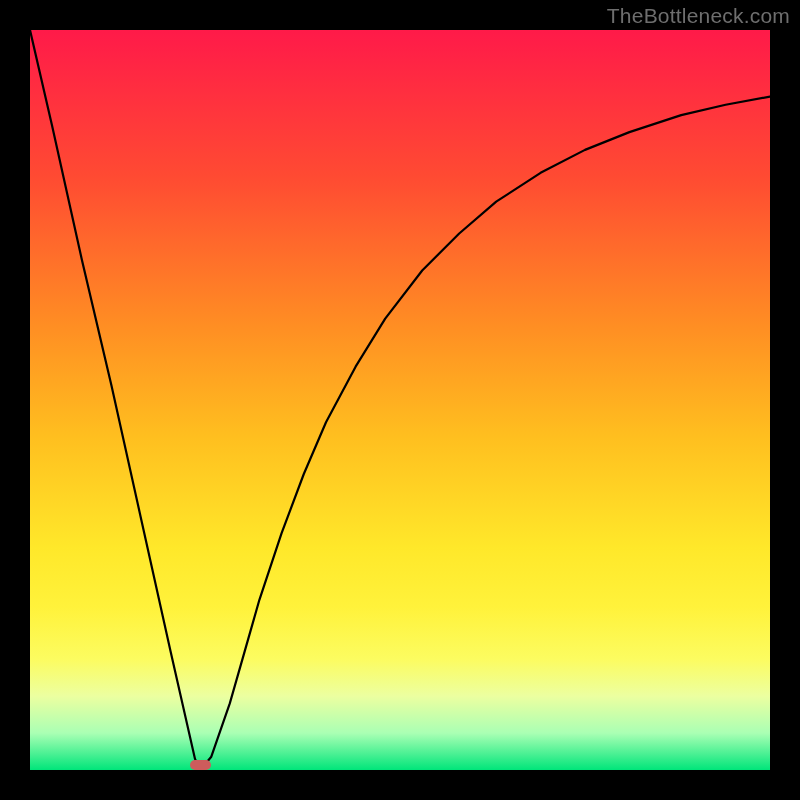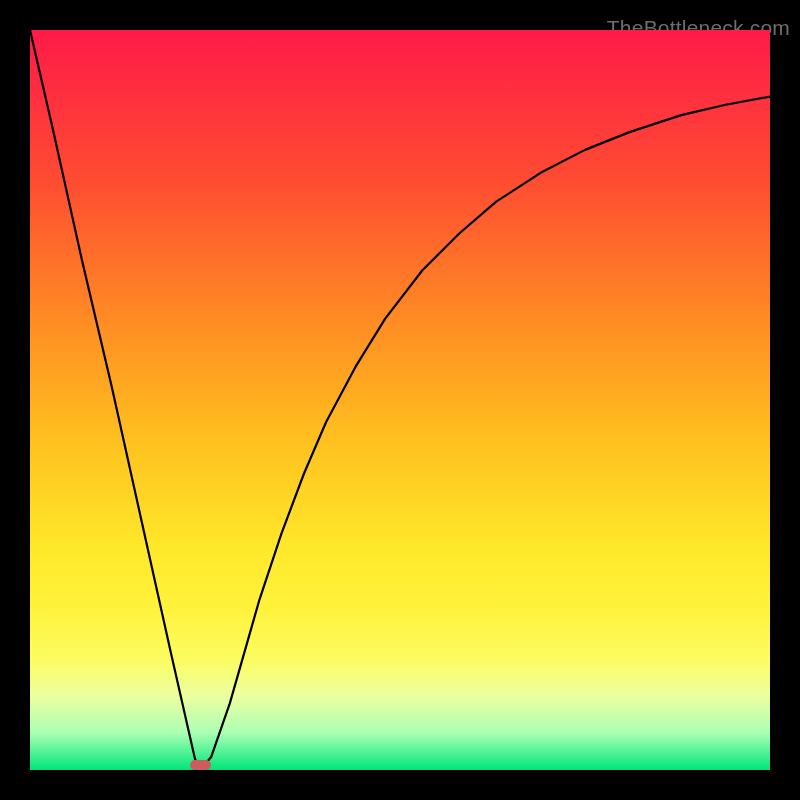--- a/index.html
+++ b/index.html
@@ -41,7 +41,6 @@
     font-size: 21px;
     font-weight: 500;
     letter-spacing: 0.2px;
-    margin-top: 12px;
   }
   .marker {
     position: absolute;

